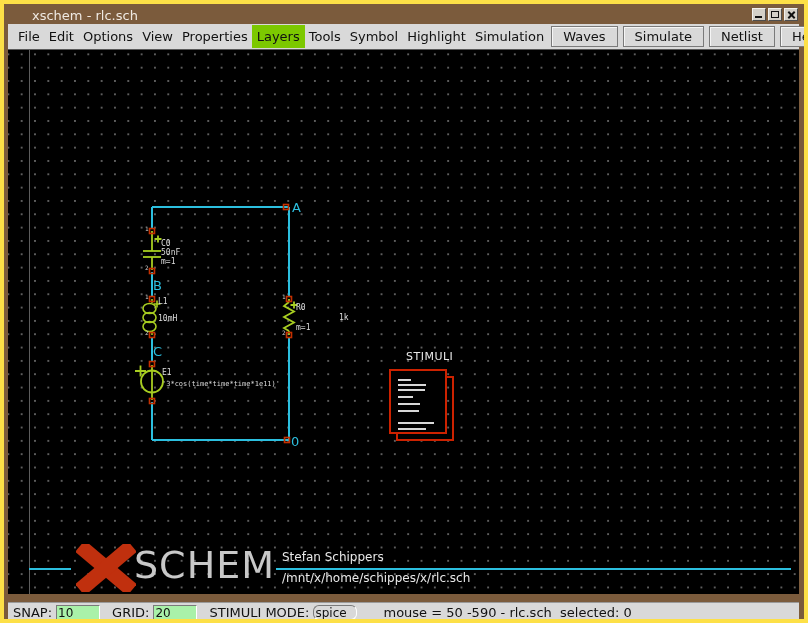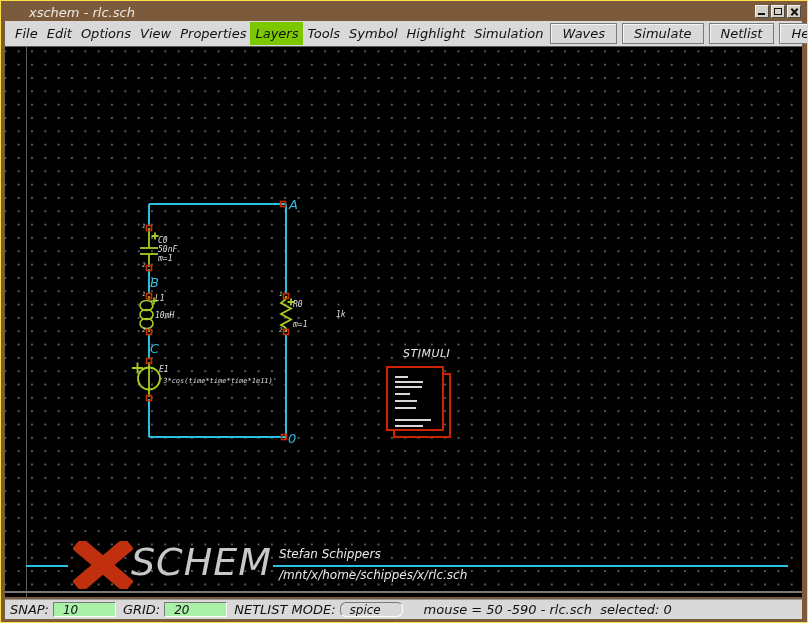--- a/index.html
+++ b/index.html
@@ -8,9 +8,8 @@
   .frame {
     position:relative; width:808px; height:623px;
     background:#7b5b3c;
-    border:1px solid #fde047;
+    border:4px solid #fde047;
     overflow:hidden;
-    font-style:italic;
   }
 
   

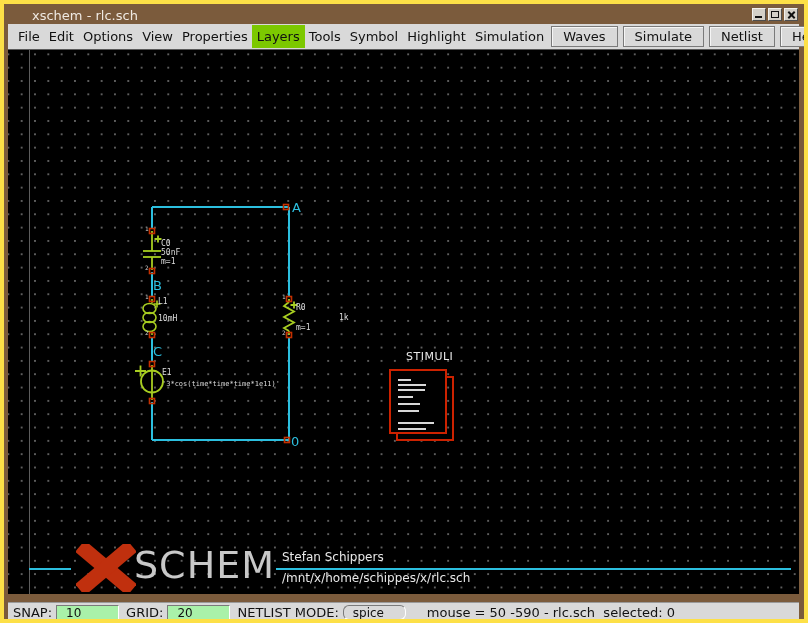--- a/index.html
+++ b/index.html
@@ -87,7 +87,7 @@
   }
   .sb-label { margin-right:4px; white-space:nowrap; }
   .sb-input {
-    width:63px; height:15px; font-size:12px; line-height:14px; padding-left:9px; margin-right:7px;
+    width:44px; height:15px; font-size:12px; line-height:14px; padding-left:1px; margin-right:12px;
     border-top:1px solid #7a7a7a; border-left:1px solid #7a7a7a;
     border-bottom:1px solid #fff; border-right:1px solid #fff;
     overflow:hidden; white-space:nowrap;

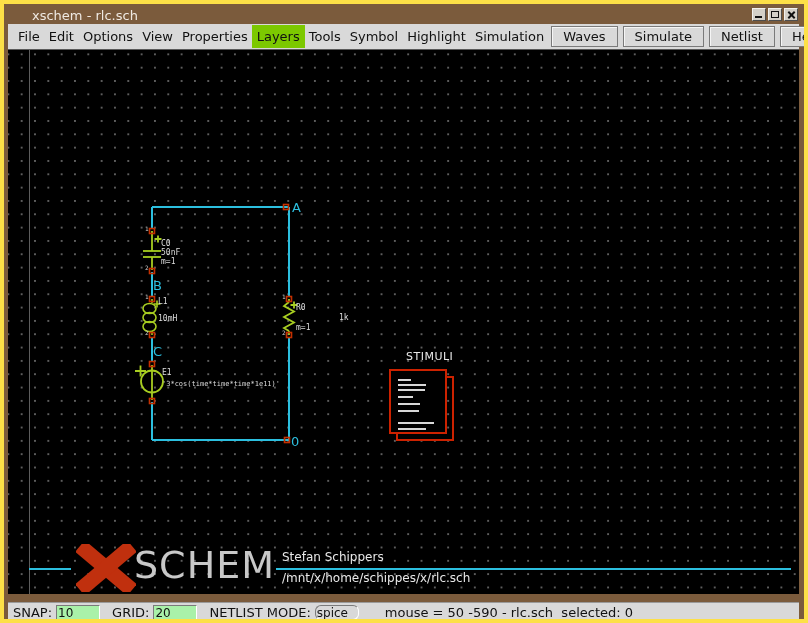--- a/index.html
+++ b/index.html
@@ -253,7 +253,7 @@
     <div class="sb-input green">10</div>
     <span class="sb-label">GRID:</span>
     <div class="sb-input green">20</div>
-    <span class="sb-label">NETLIST MODE:</span>
+    <span class="sb-label">STIMULI MODE:</span>
     <div class="sb-input gray">spice</div>
     <span class="sb-mouse">mouse = 50 -590 - rlc.sch  selected: 0</span>
   </div>

